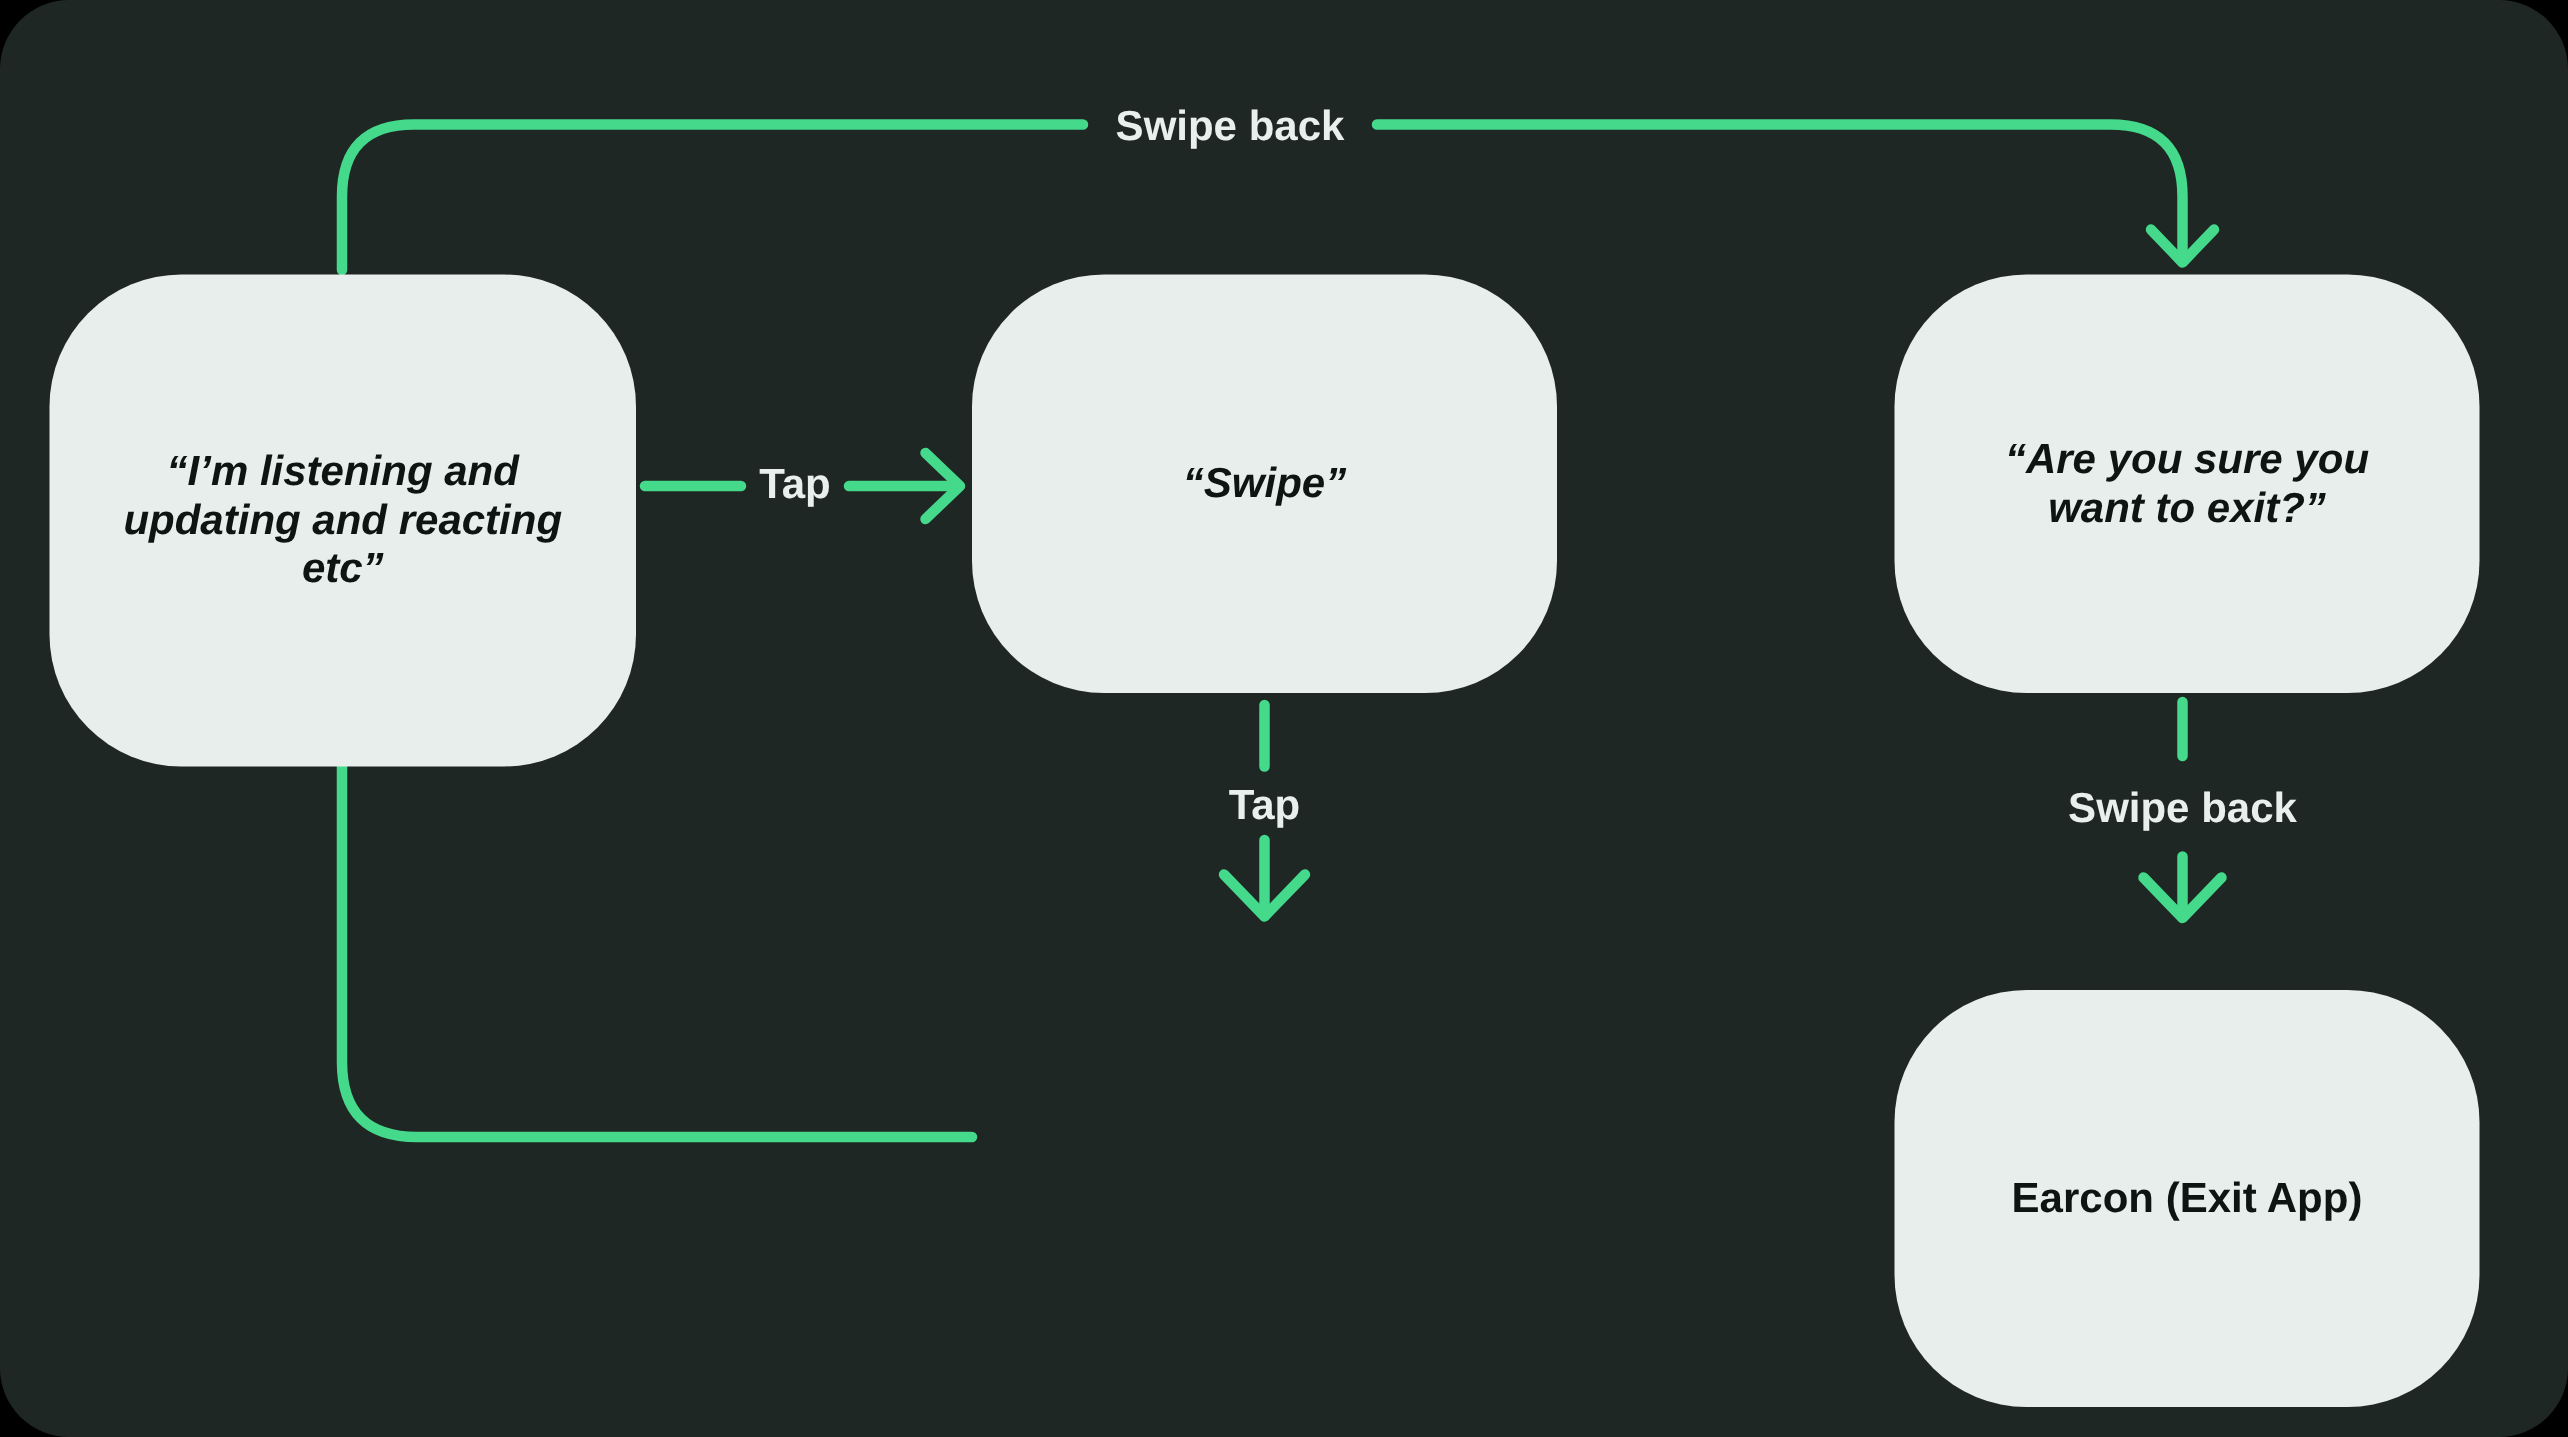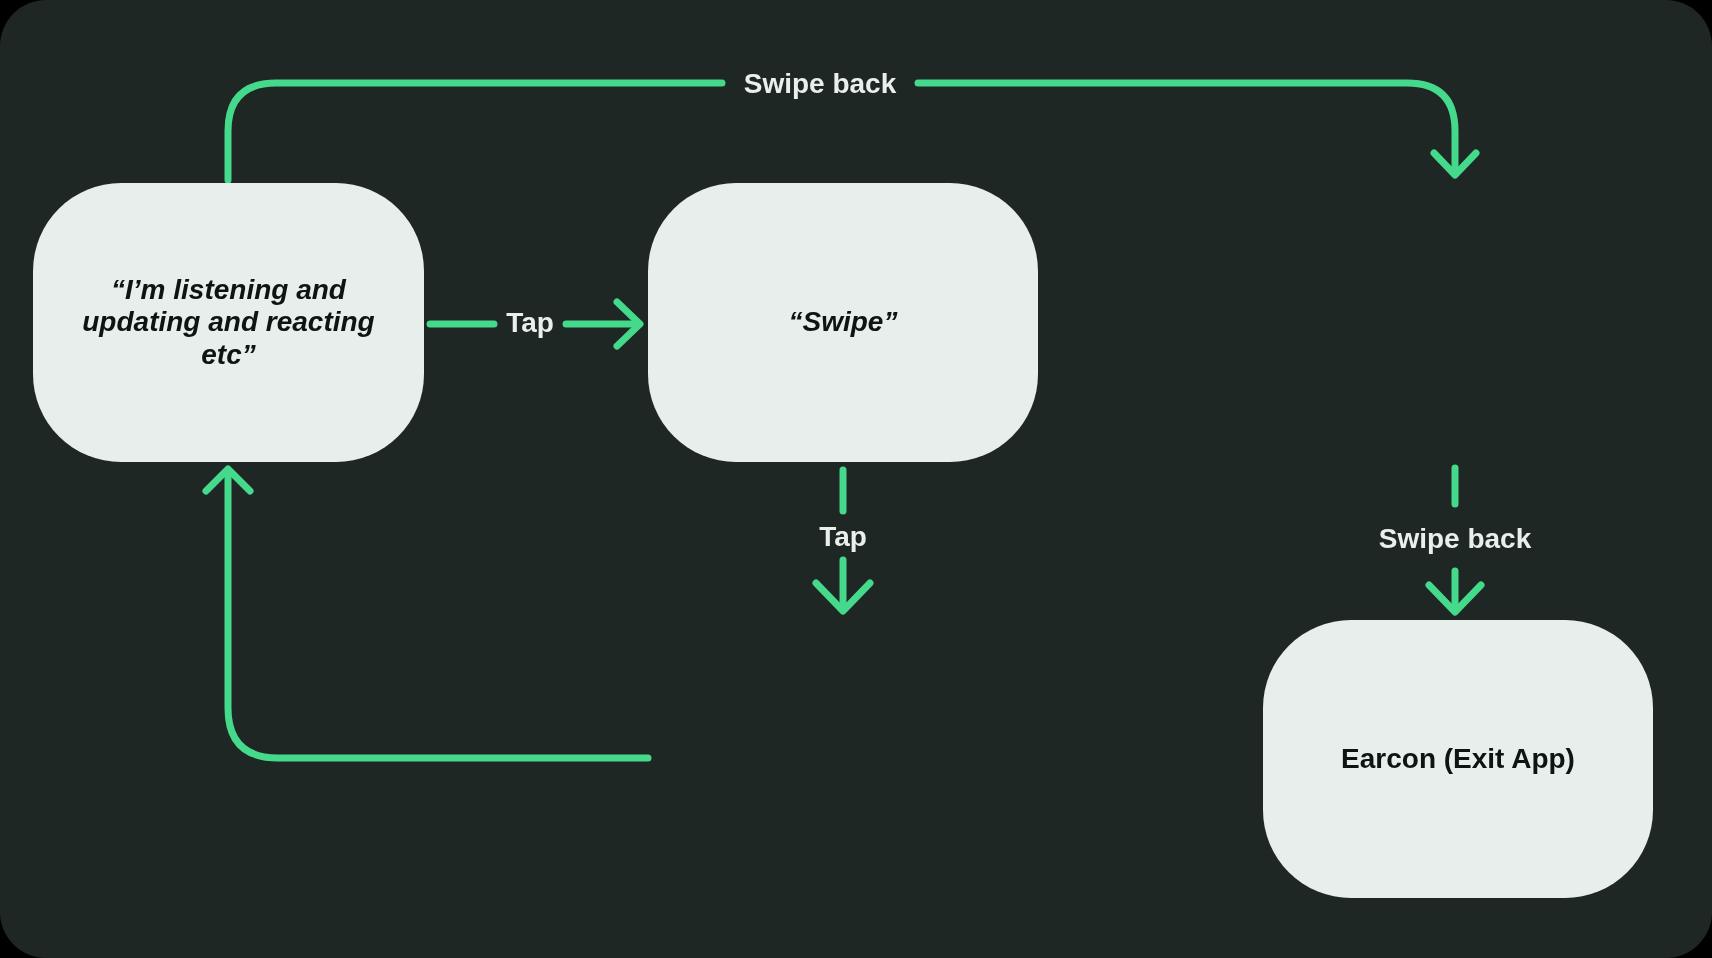--- a/index.html
+++ b/index.html
@@ -59,7 +59,7 @@
   .node.plain {
     font-style: normal;
   }
-  .node-1 { left: 33px;   top: 183px; width: 391px; height: 279px; }
+  .node-1 { left: 33px;   top: 183px; width: 391px; height: 328px; }
   .node-2 { left: 648px;  top: 183px; width: 390px; height: 279px; }
   .node-3 { left: 1263px; top: 183px; width: 390px; height: 279px; }
   .node-4 { left: 648px;  top: 620px; width: 390px; height: 279px; }

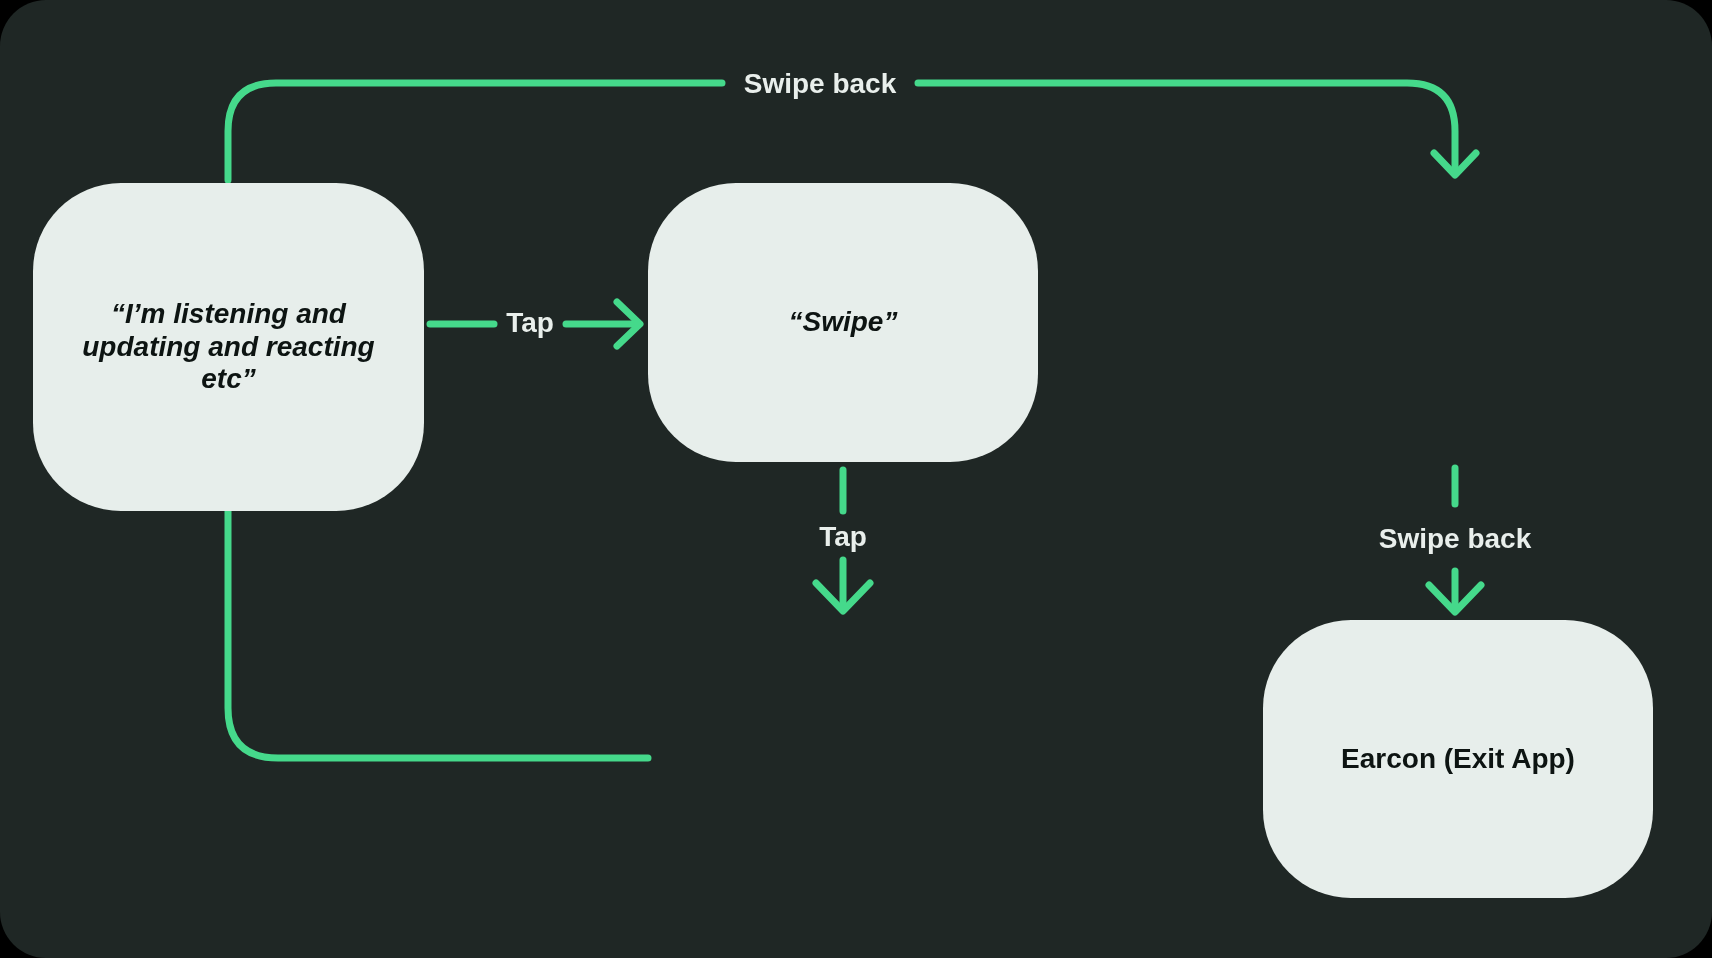--- a/index.html
+++ b/index.html
@@ -120,6 +120,8 @@
 
   <div class="node node-2">“Swipe”</div>
 
+  <div class="node node-3">“Are you sure you
+want to exit?”</div>
 
 
   <div class="node node-5 plain">Earcon (Exit App)</div>

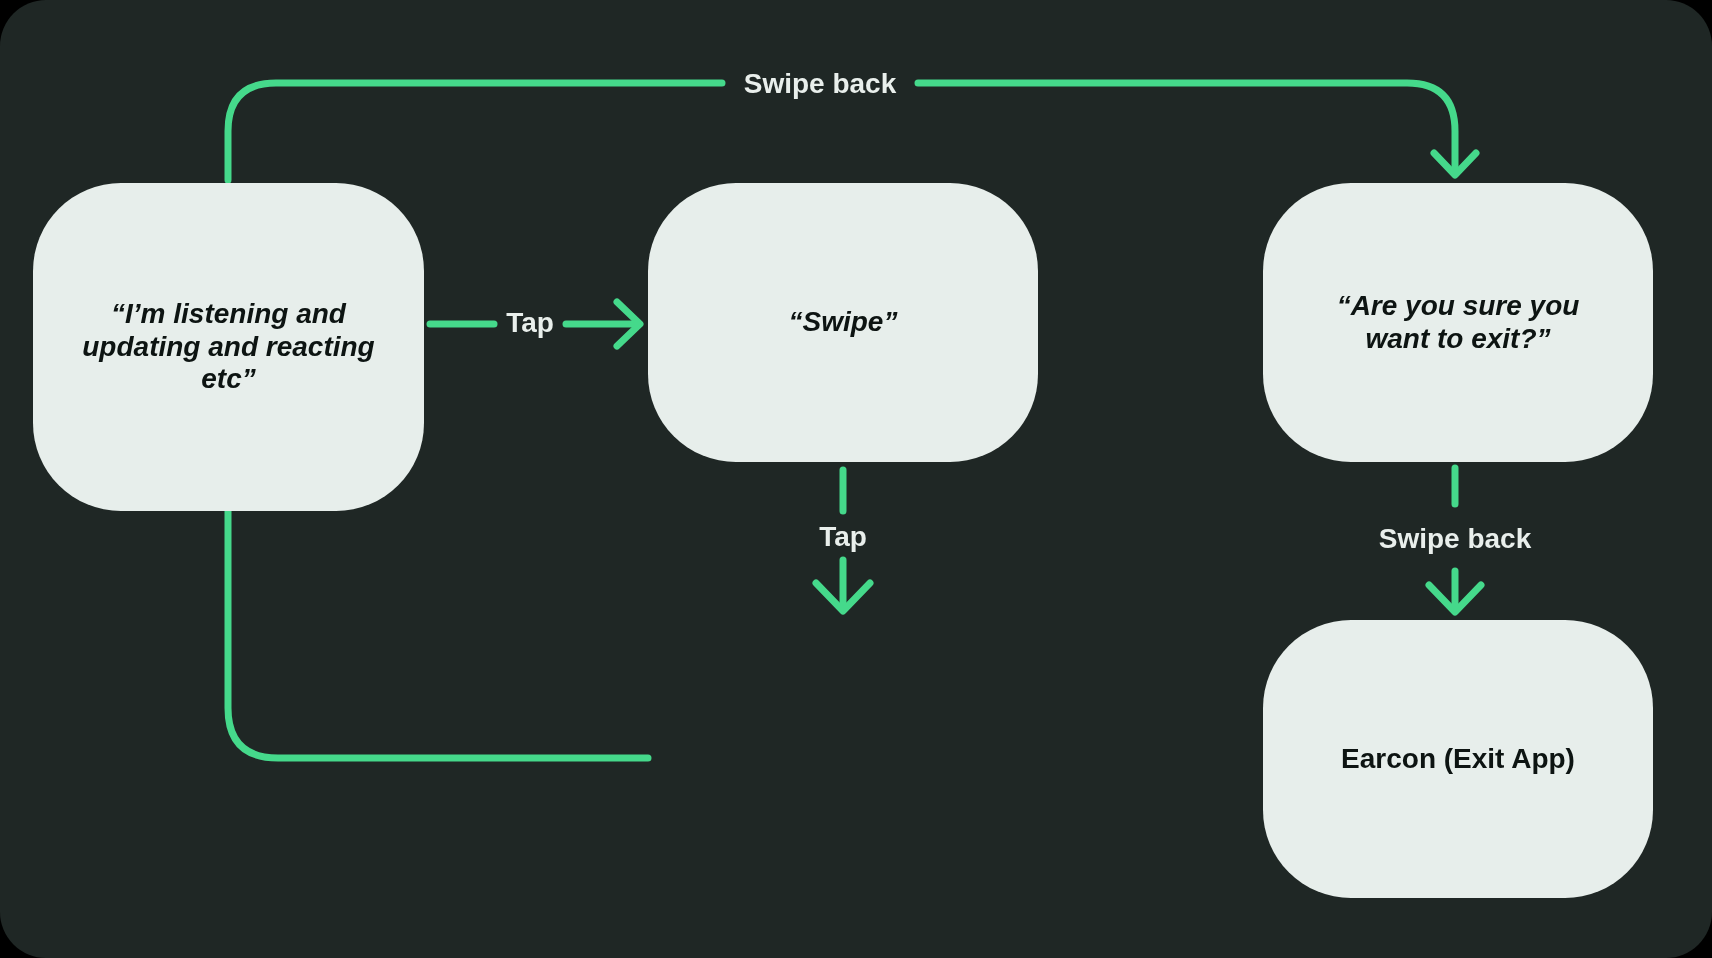--- a/index.html
+++ b/index.html
@@ -58,6 +58,7 @@
   }
   .node.plain {
     font-style: normal;
+    margin-top: 40px;
   }
   .node-1 { left: 33px;   top: 183px; width: 391px; height: 328px; }
   .node-2 { left: 648px;  top: 183px; width: 390px; height: 279px; }

